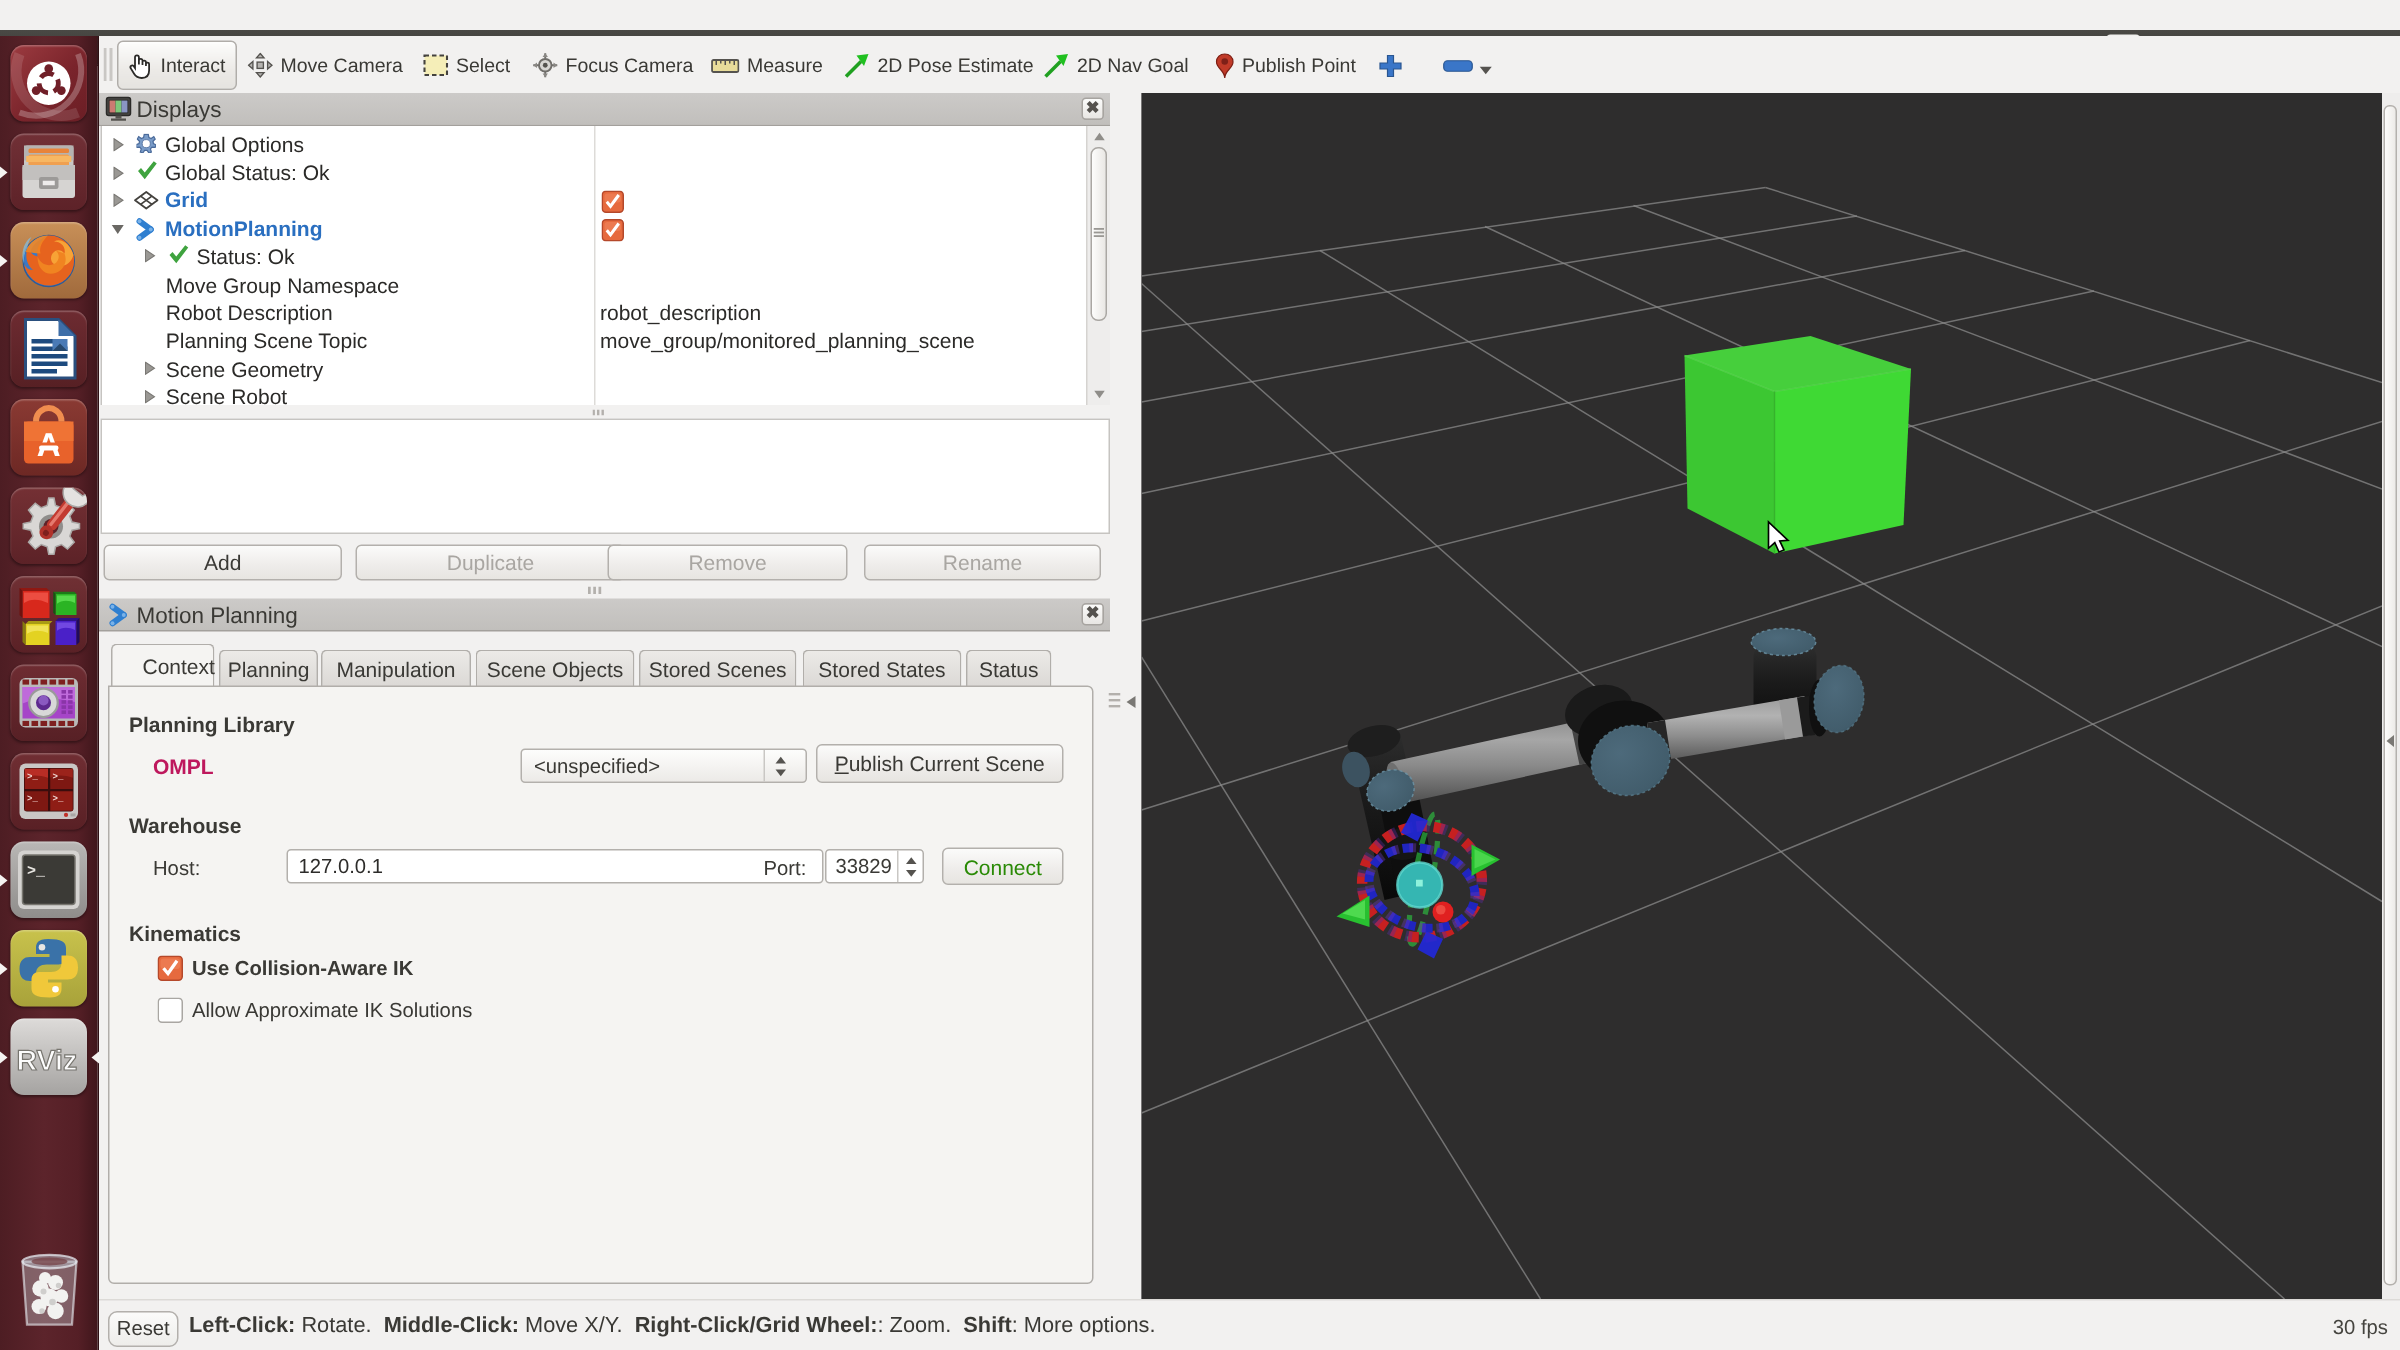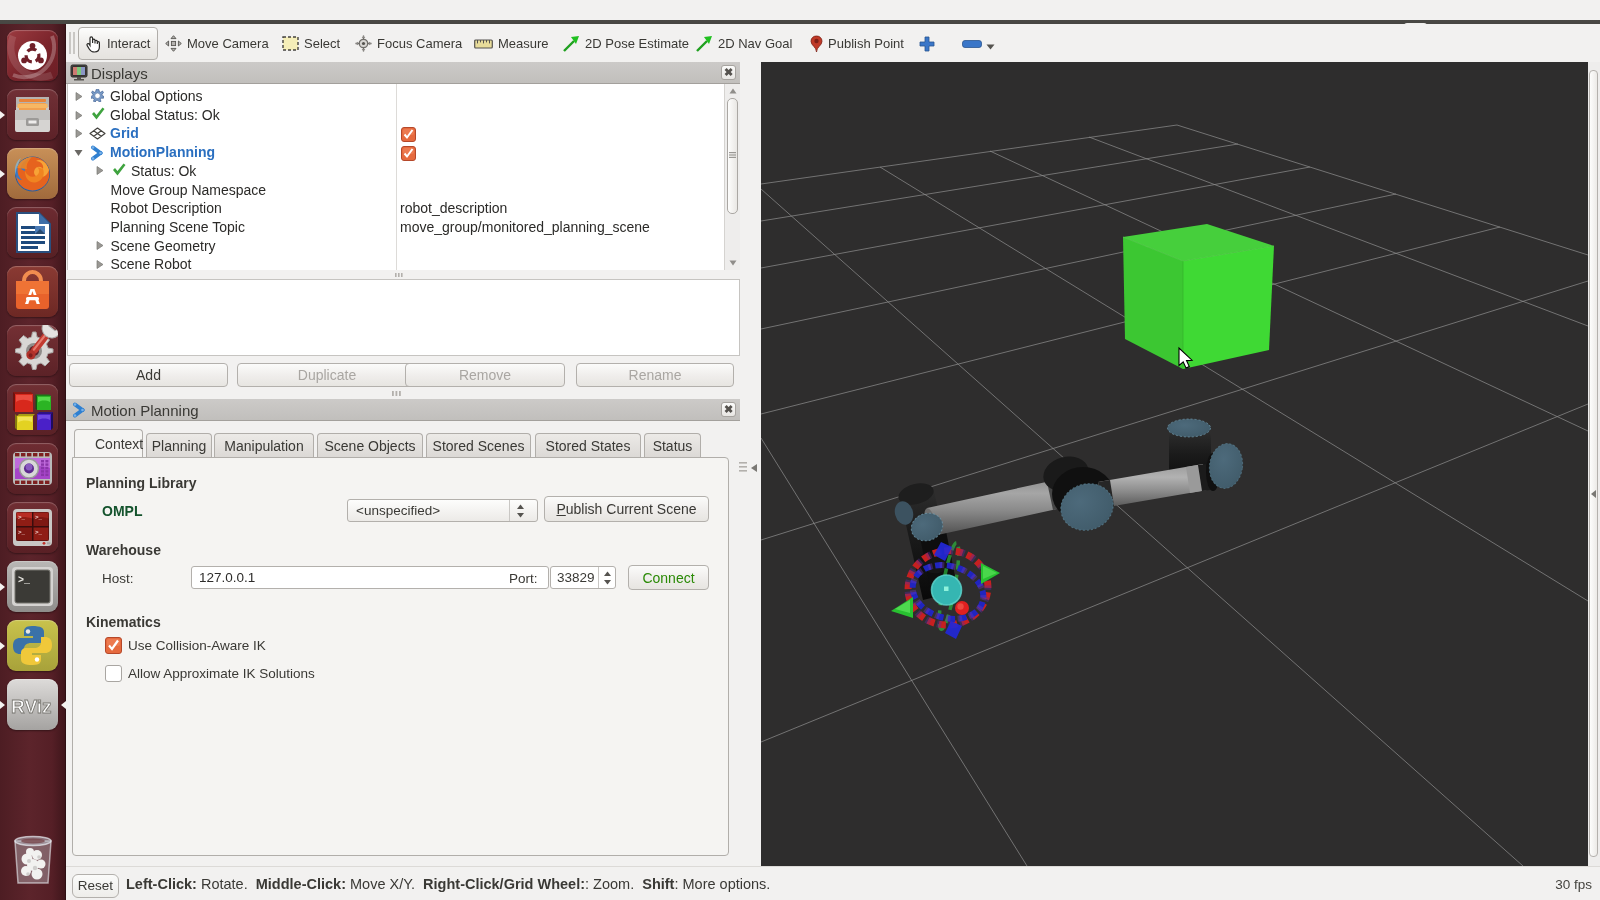--- a/index.html
+++ b/index.html
@@ -591,7 +591,7 @@
 
   <div class="abs" id="mpbox" style="left:72px;top:457px;width:657px;height:399px;background:#f5f4f2;border:1px solid #b1aeaa;border-radius:0 4px 4px 4px;font-size:13.5px;color:#3a3935;">
     <div class="abs" style="left:13px;top:17px;font-size:14px;font-weight:bold;">Planning Library</div>
-    <div class="abs" style="left:29px;top:45px;font-size:14px;font-weight:bold;color:#14532d;">OMPL</div>
+    <div class="abs" style="left:29px;top:45px;font-size:14px;font-weight:bold;color:#be185d;">OMPL</div>
 
     <div class="abs" style="left:274px;top:41px;width:191px;height:23px;border:1px solid #b3b0ac;border-radius:3px;background:linear-gradient(#fdfdfc,#eceae7);">
       <div class="abs" style="left:8px;top:3px;">&lt;unspecified&gt;</div>

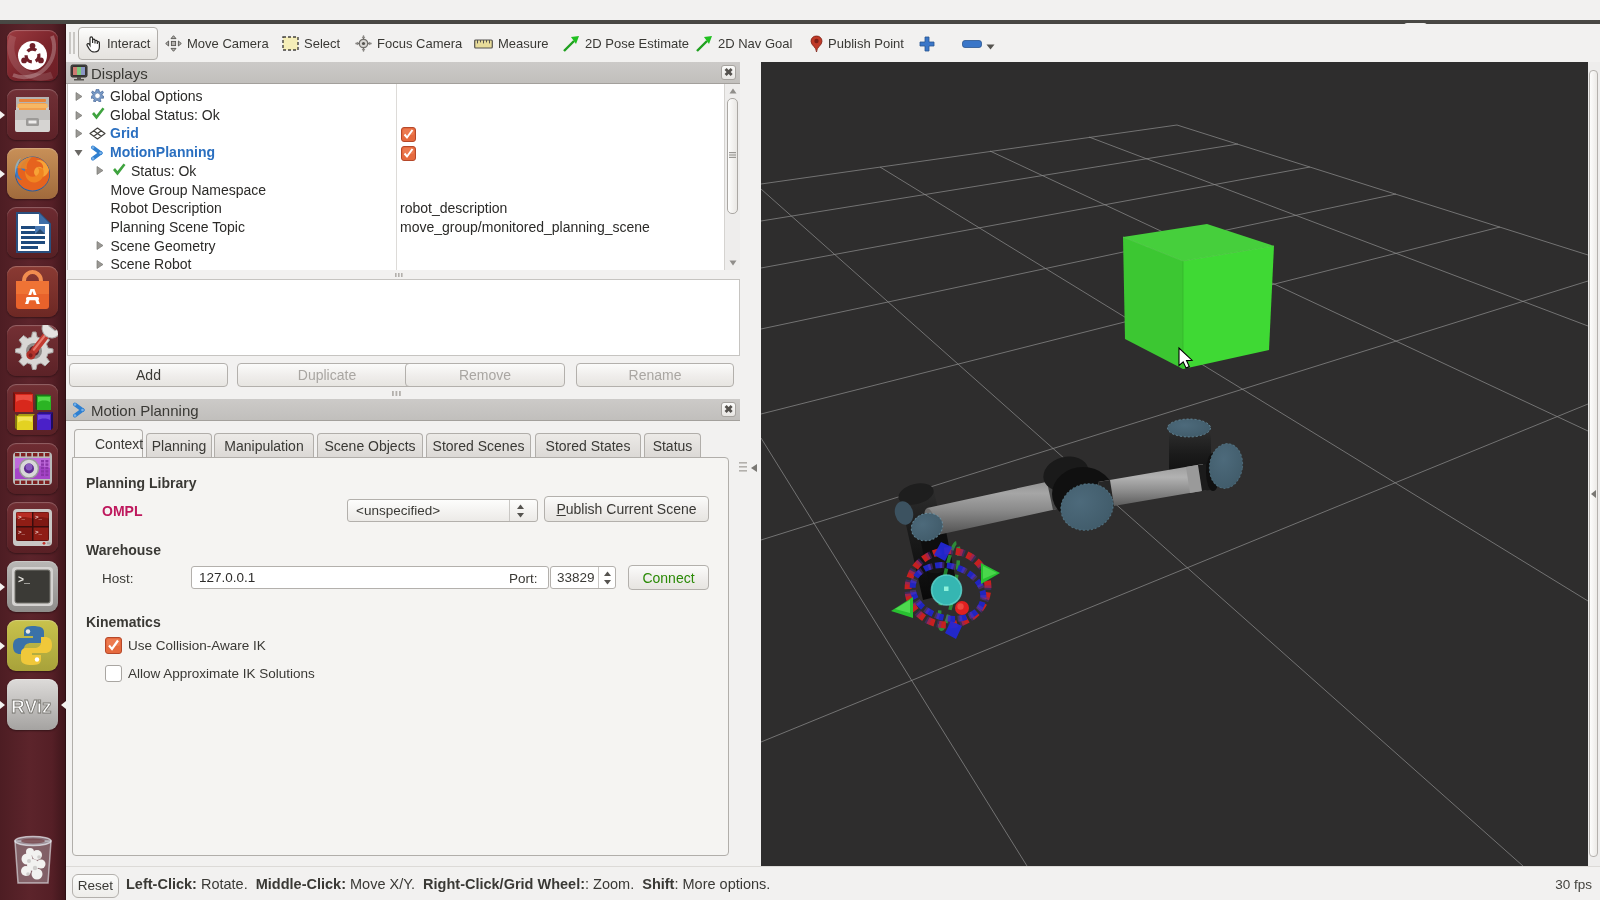--- a/index.html
+++ b/index.html
@@ -621,7 +621,7 @@
         <rect x="2" y="2" width="13" height="7" rx="2" fill="#ee8258" opacity="0.7"></rect>
         <path d="M4,8.5 L7,12 L13,3.5" stroke="#fff" stroke-width="2.2" fill="none"></path>
       </svg>
-    <div class="abs" style="left:55px;top:180px;">Use Collision-Aware IK</div>
+    <div class="abs" style="left:55px;top:180px;font-weight:bold;">Use Collision-Aware IK</div>
     <svg class="abs" style="left:32px;top:207px" width="17" height="17" viewBox="0 0 17 17">
         <rect x="0.5" y="0.5" width="16" height="16" rx="2.5" fill="#fff" stroke="#a9a6a2"></rect>
       </svg>

